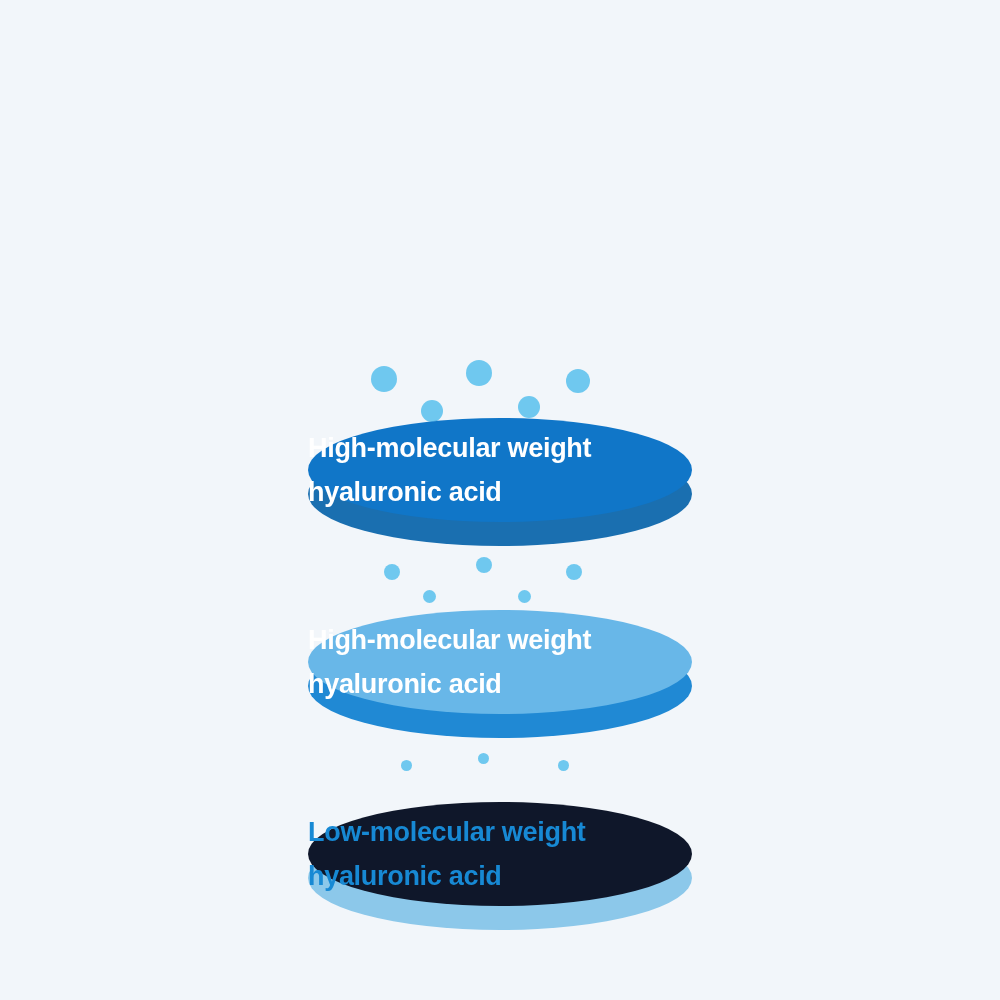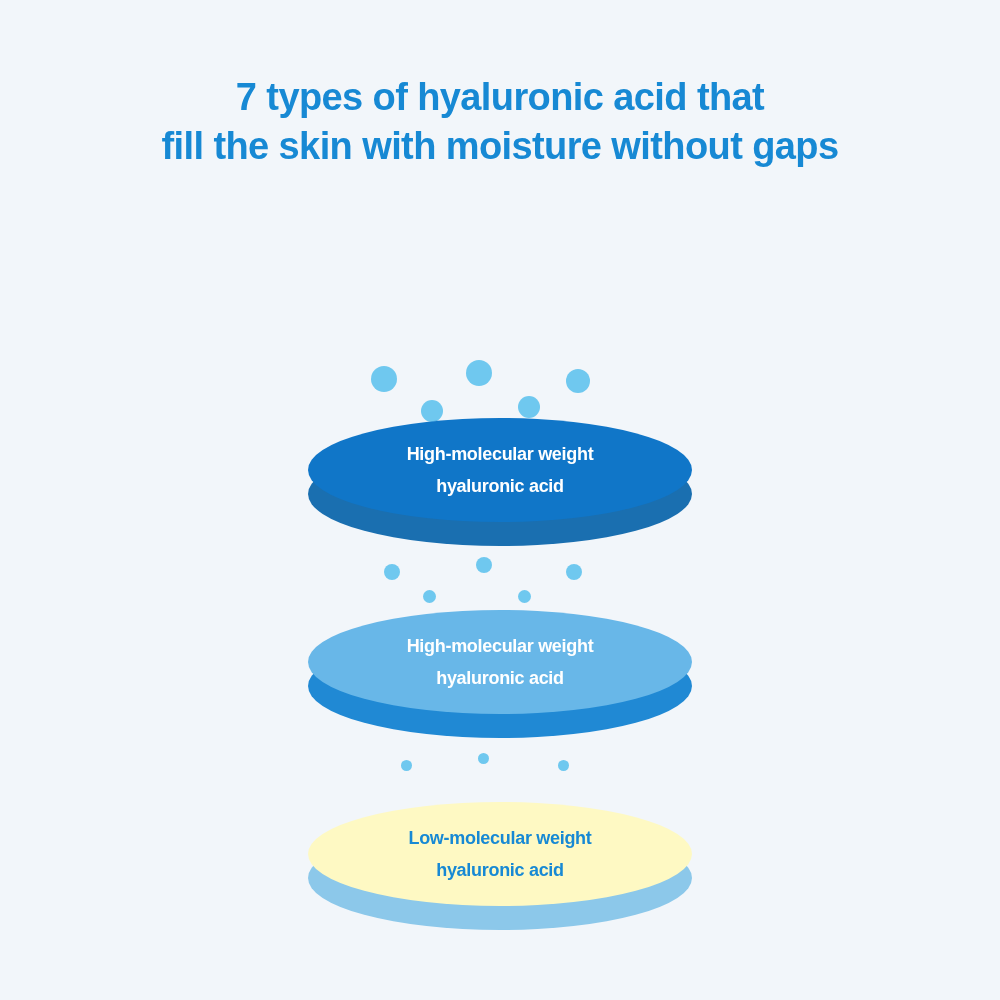--- a/index.html
+++ b/index.html
@@ -126,10 +126,6 @@
 
 <div class="page">
 
-  <h1 class="headline">
-    <span class="line">7 types of hyaluronic acid that</span>
-    <span class="line">fill the skin with moisture without gaps</span>
-  </h1>
 
   <div class="bodycopy">
   </div>

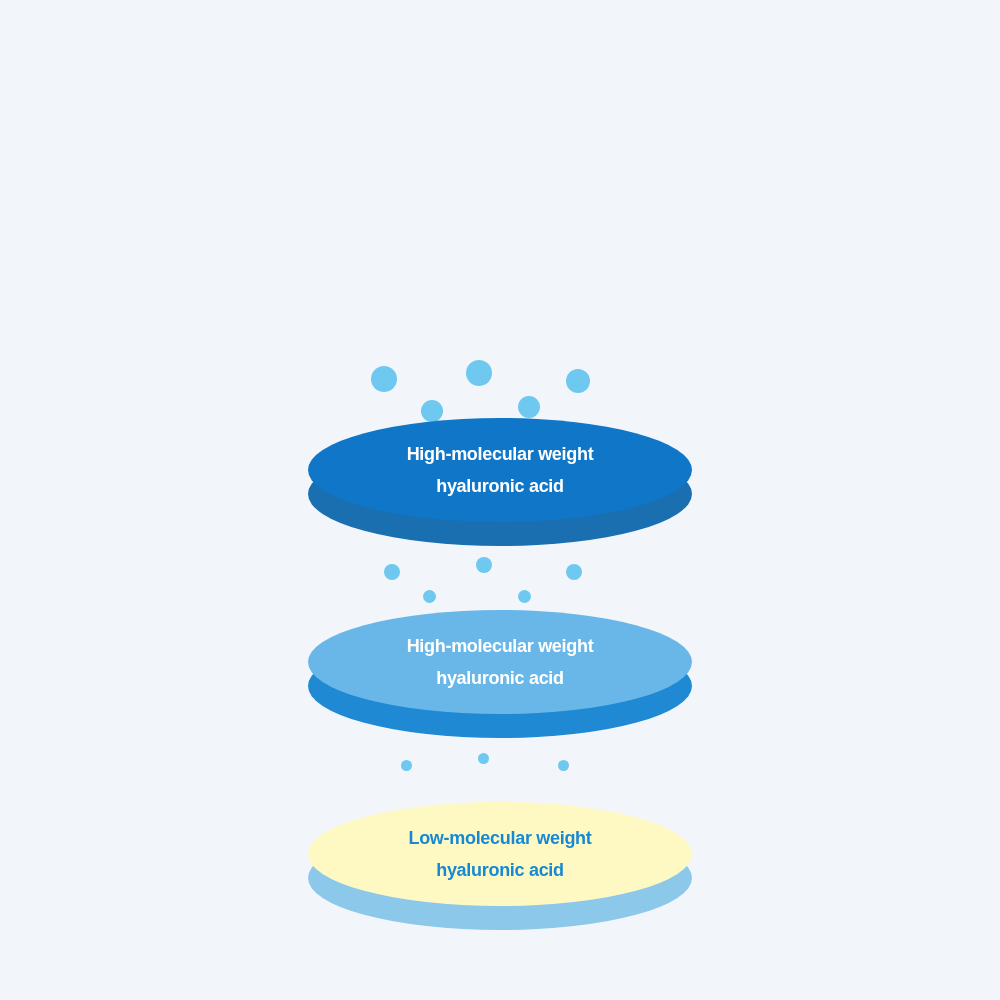--- a/index.html
+++ b/index.html
@@ -89,11 +89,11 @@
     border-radius: 50% / 50%;
     display: flex;
     flex-direction: column;
-    align-items: center;
+    align-items: flex-start;
     justify-content: center;
     text-align: center;
     font-weight: bold;
-    font-size: 18px;
+    font-size: 27px;
     line-height: 1.35;
     letter-spacing: -0.3px;
   }

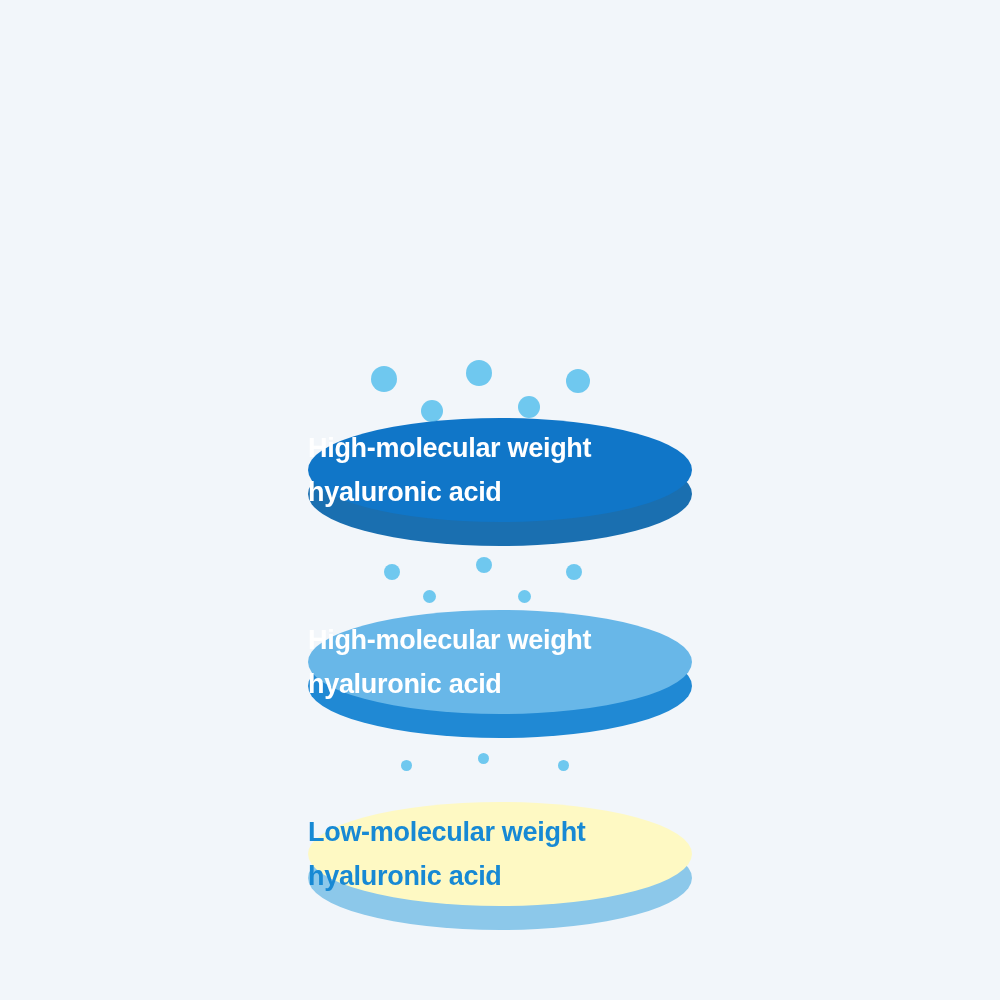--- a/index.html
+++ b/index.html
@@ -112,7 +112,7 @@
   
   #disc-3 { top: 450px; width: 384px; height: 130px; }
   #disc-3 .side { background: #8cc8ea; }
-  #disc-3 .top  { background: #fef9c3; color: #1789d4; }
+  #disc-3 .top  { background: #0f172a; color: #1789d4; }
 
   
   .dot {

